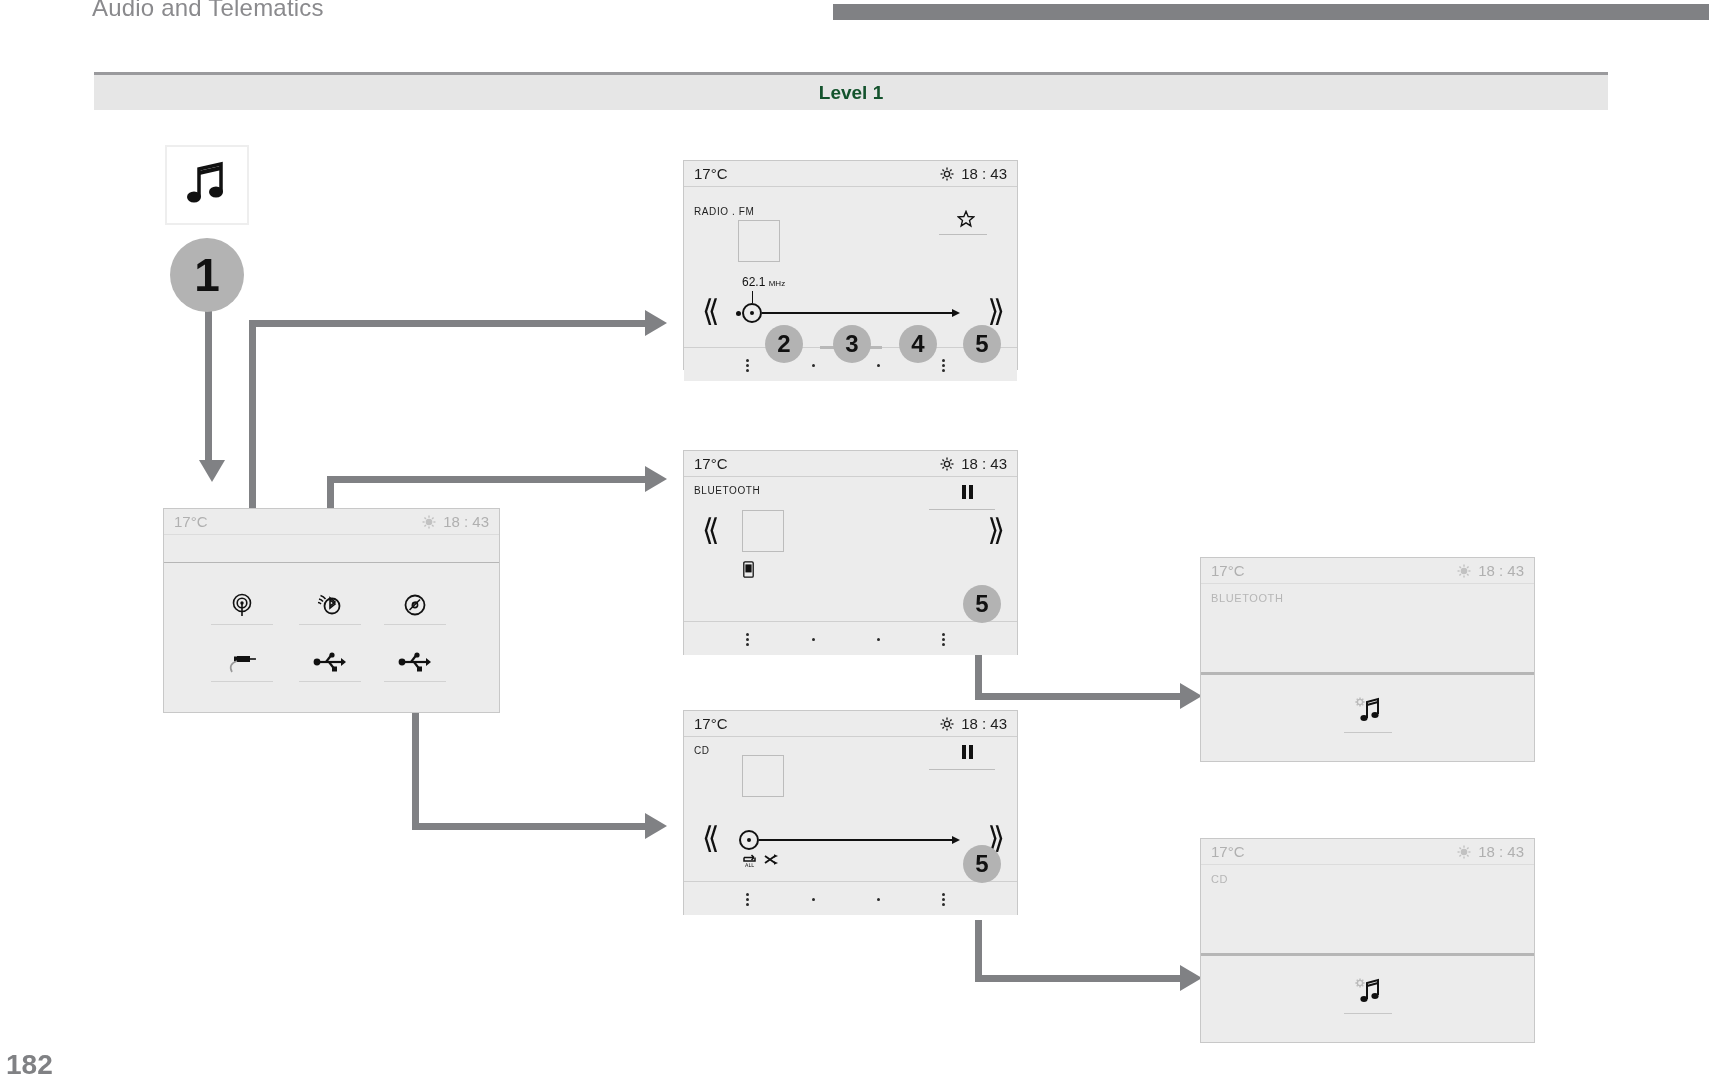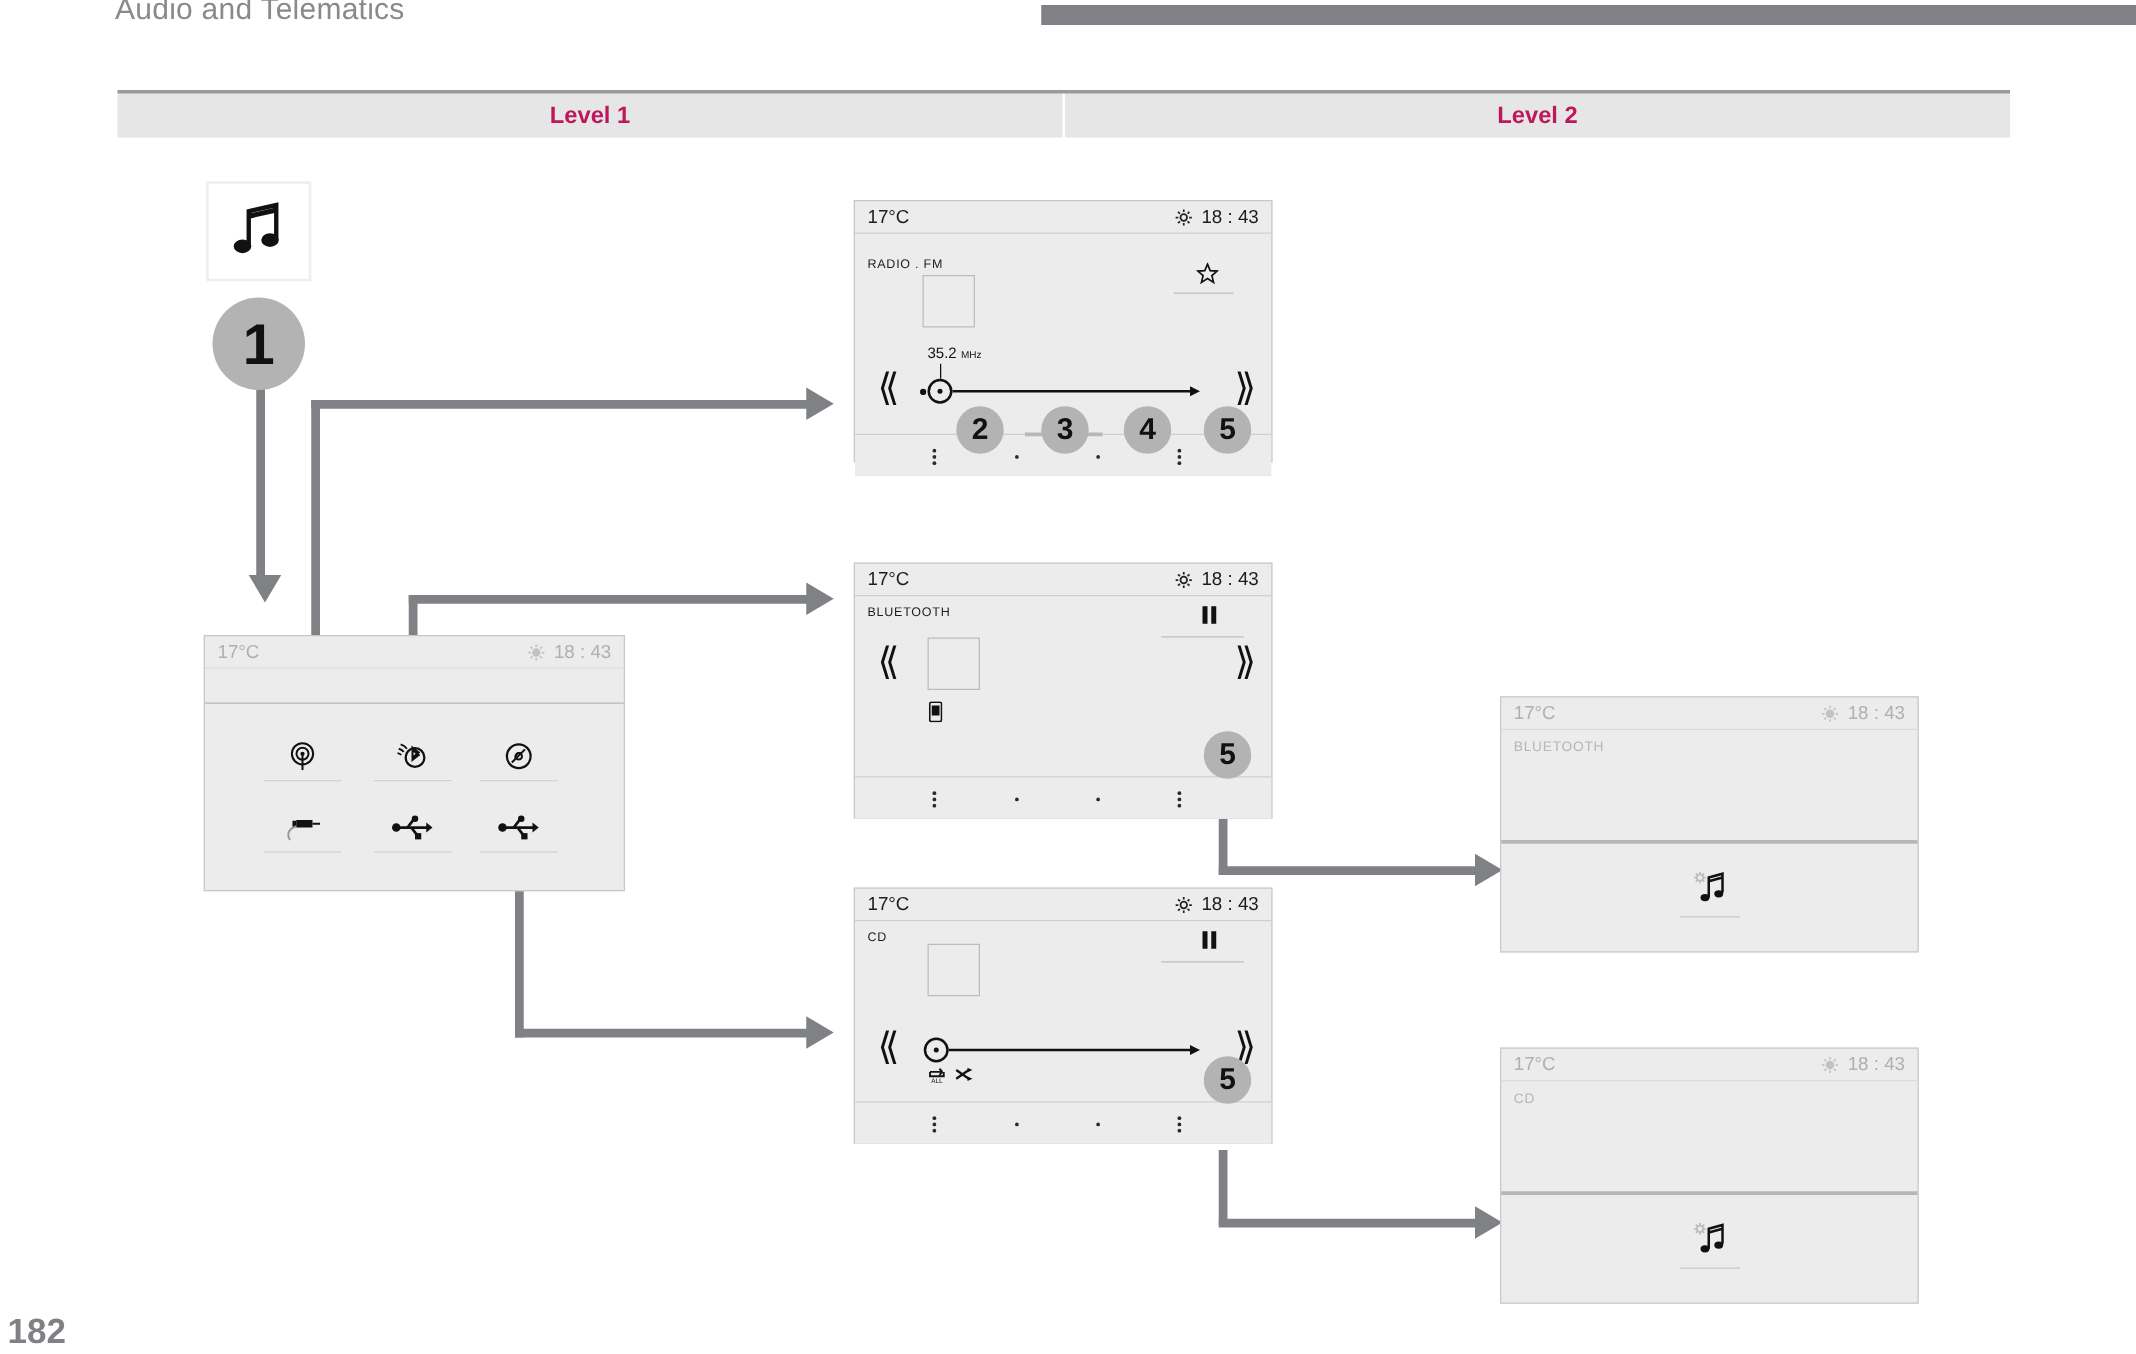--- a/index.html
+++ b/index.html
@@ -55,7 +55,7 @@
     justify-content: center;
     font-size: 19px;
     font-weight: bold;
-    color: #be185d;
+    color: #14532d;
   }
   .level-cell:last-child { border-right: none; }
 

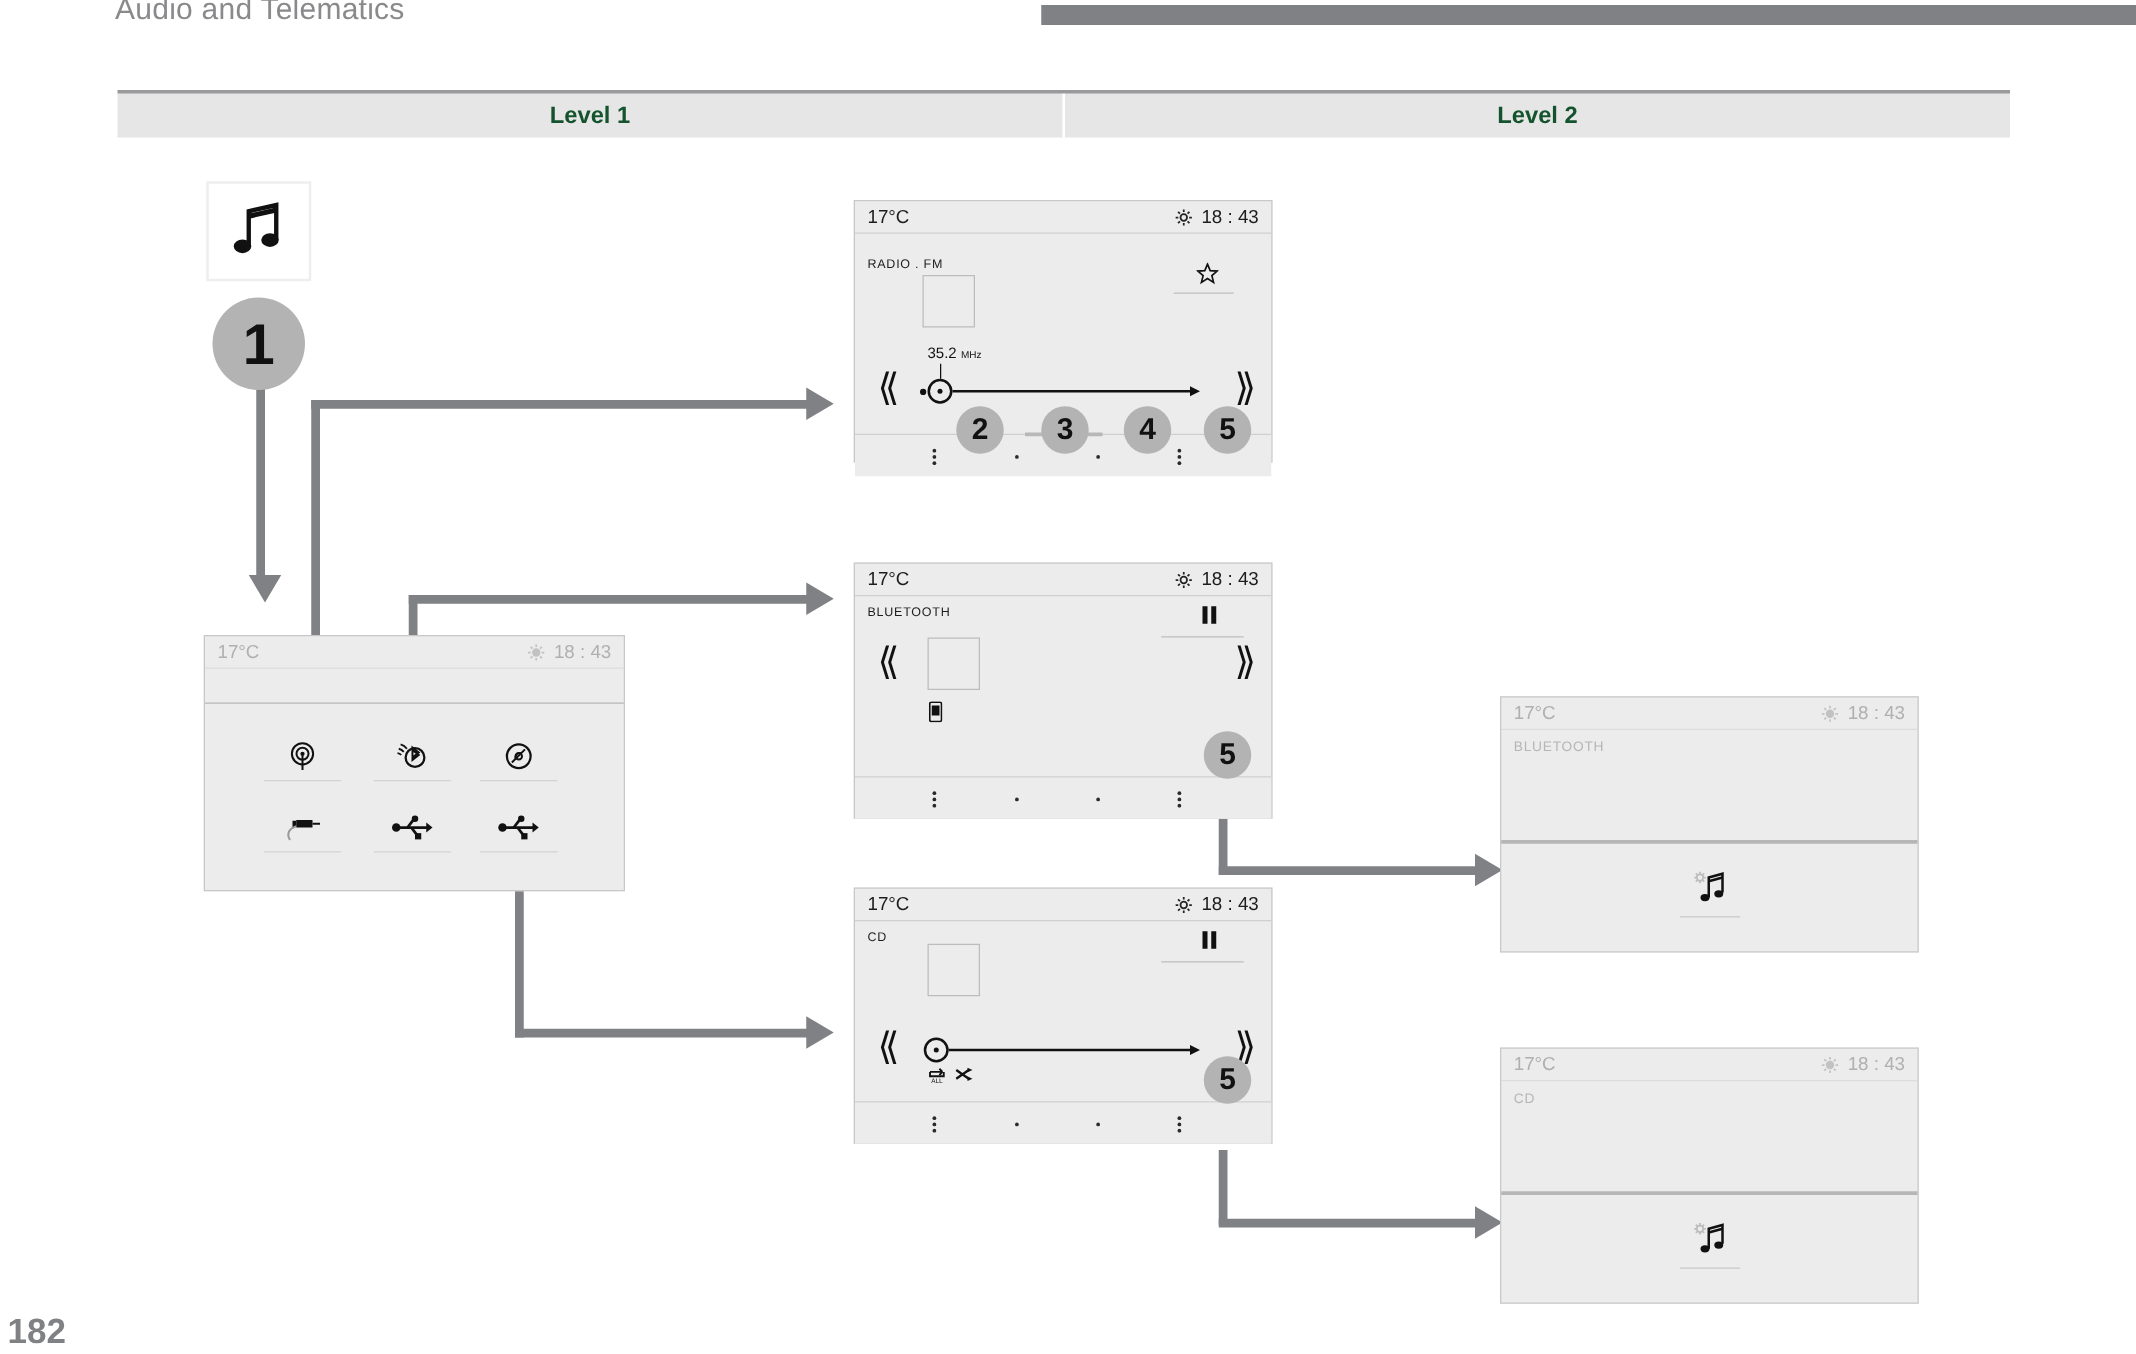--- a/index.html
+++ b/index.html
@@ -275,7 +275,6 @@
 
   <div class="levels">
     <div class="level-cell">Level 1</div>
-    <div class="level-cell">Level 2</div>
   </div>
 
   <div class="conn conv-v conn-v" style="left:205px; top:295px; height:168px;"></div>

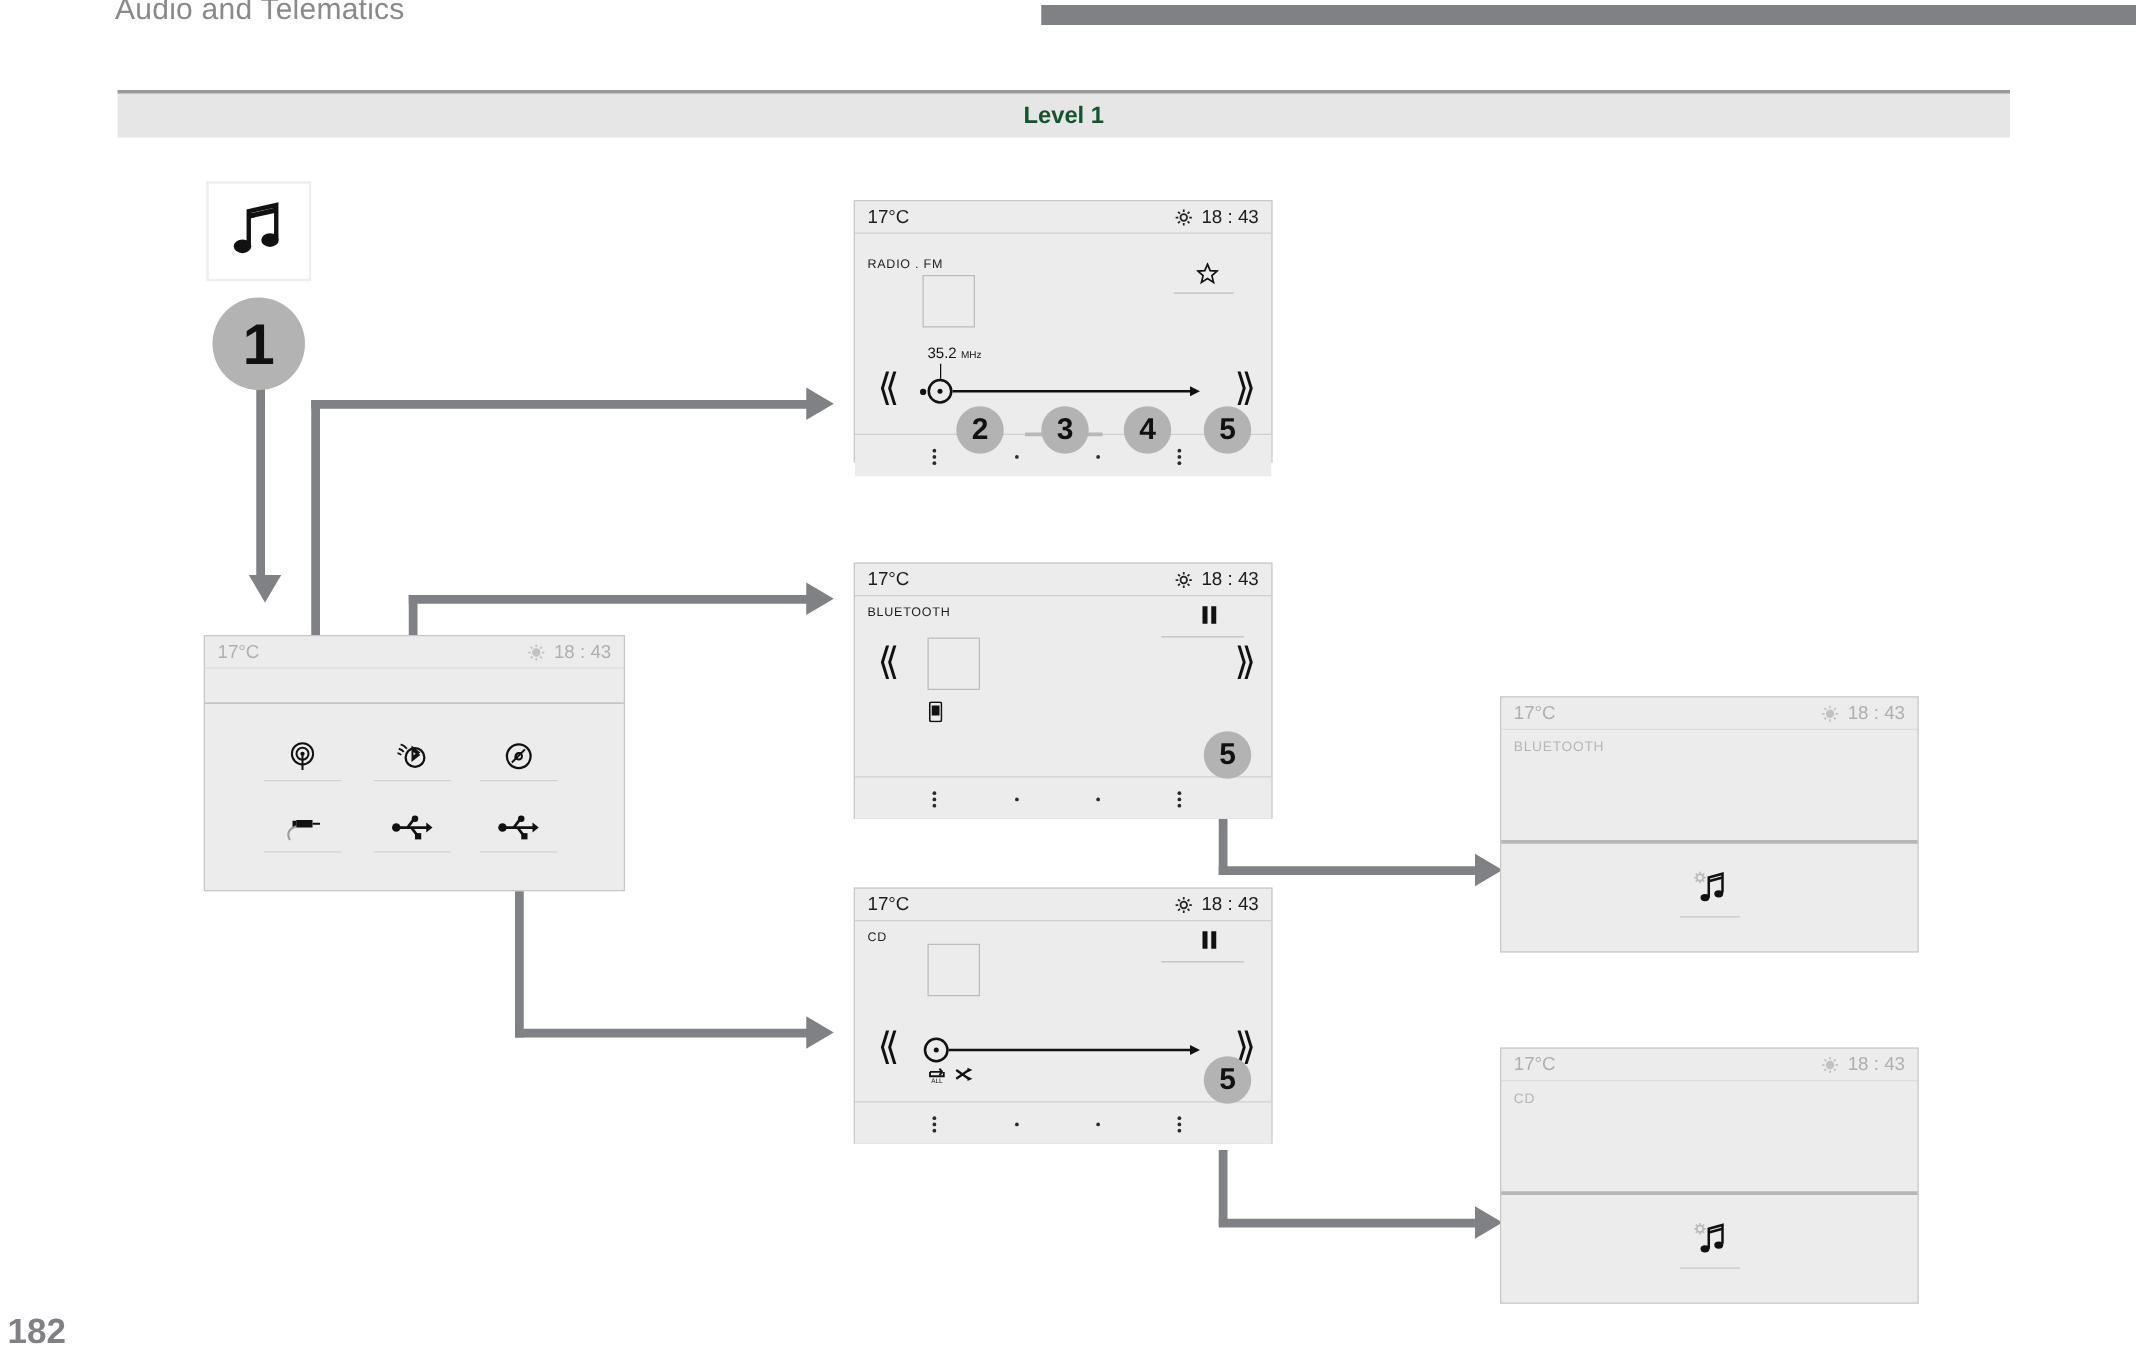--- a/index.html
+++ b/index.html
@@ -452,7 +452,7 @@
       <div class="star-underline" style="right:30px; top:36px; width:48px;"></div>
 
       <div class="freq" style="left:58px; top:77px;">
-        <span>35.2</span>
+        <span>62.1</span>
         <span class="unit">MHz</span>
       </div>
       <div class="tick" style="left:68px; top:93px; height:12px;"></div>

